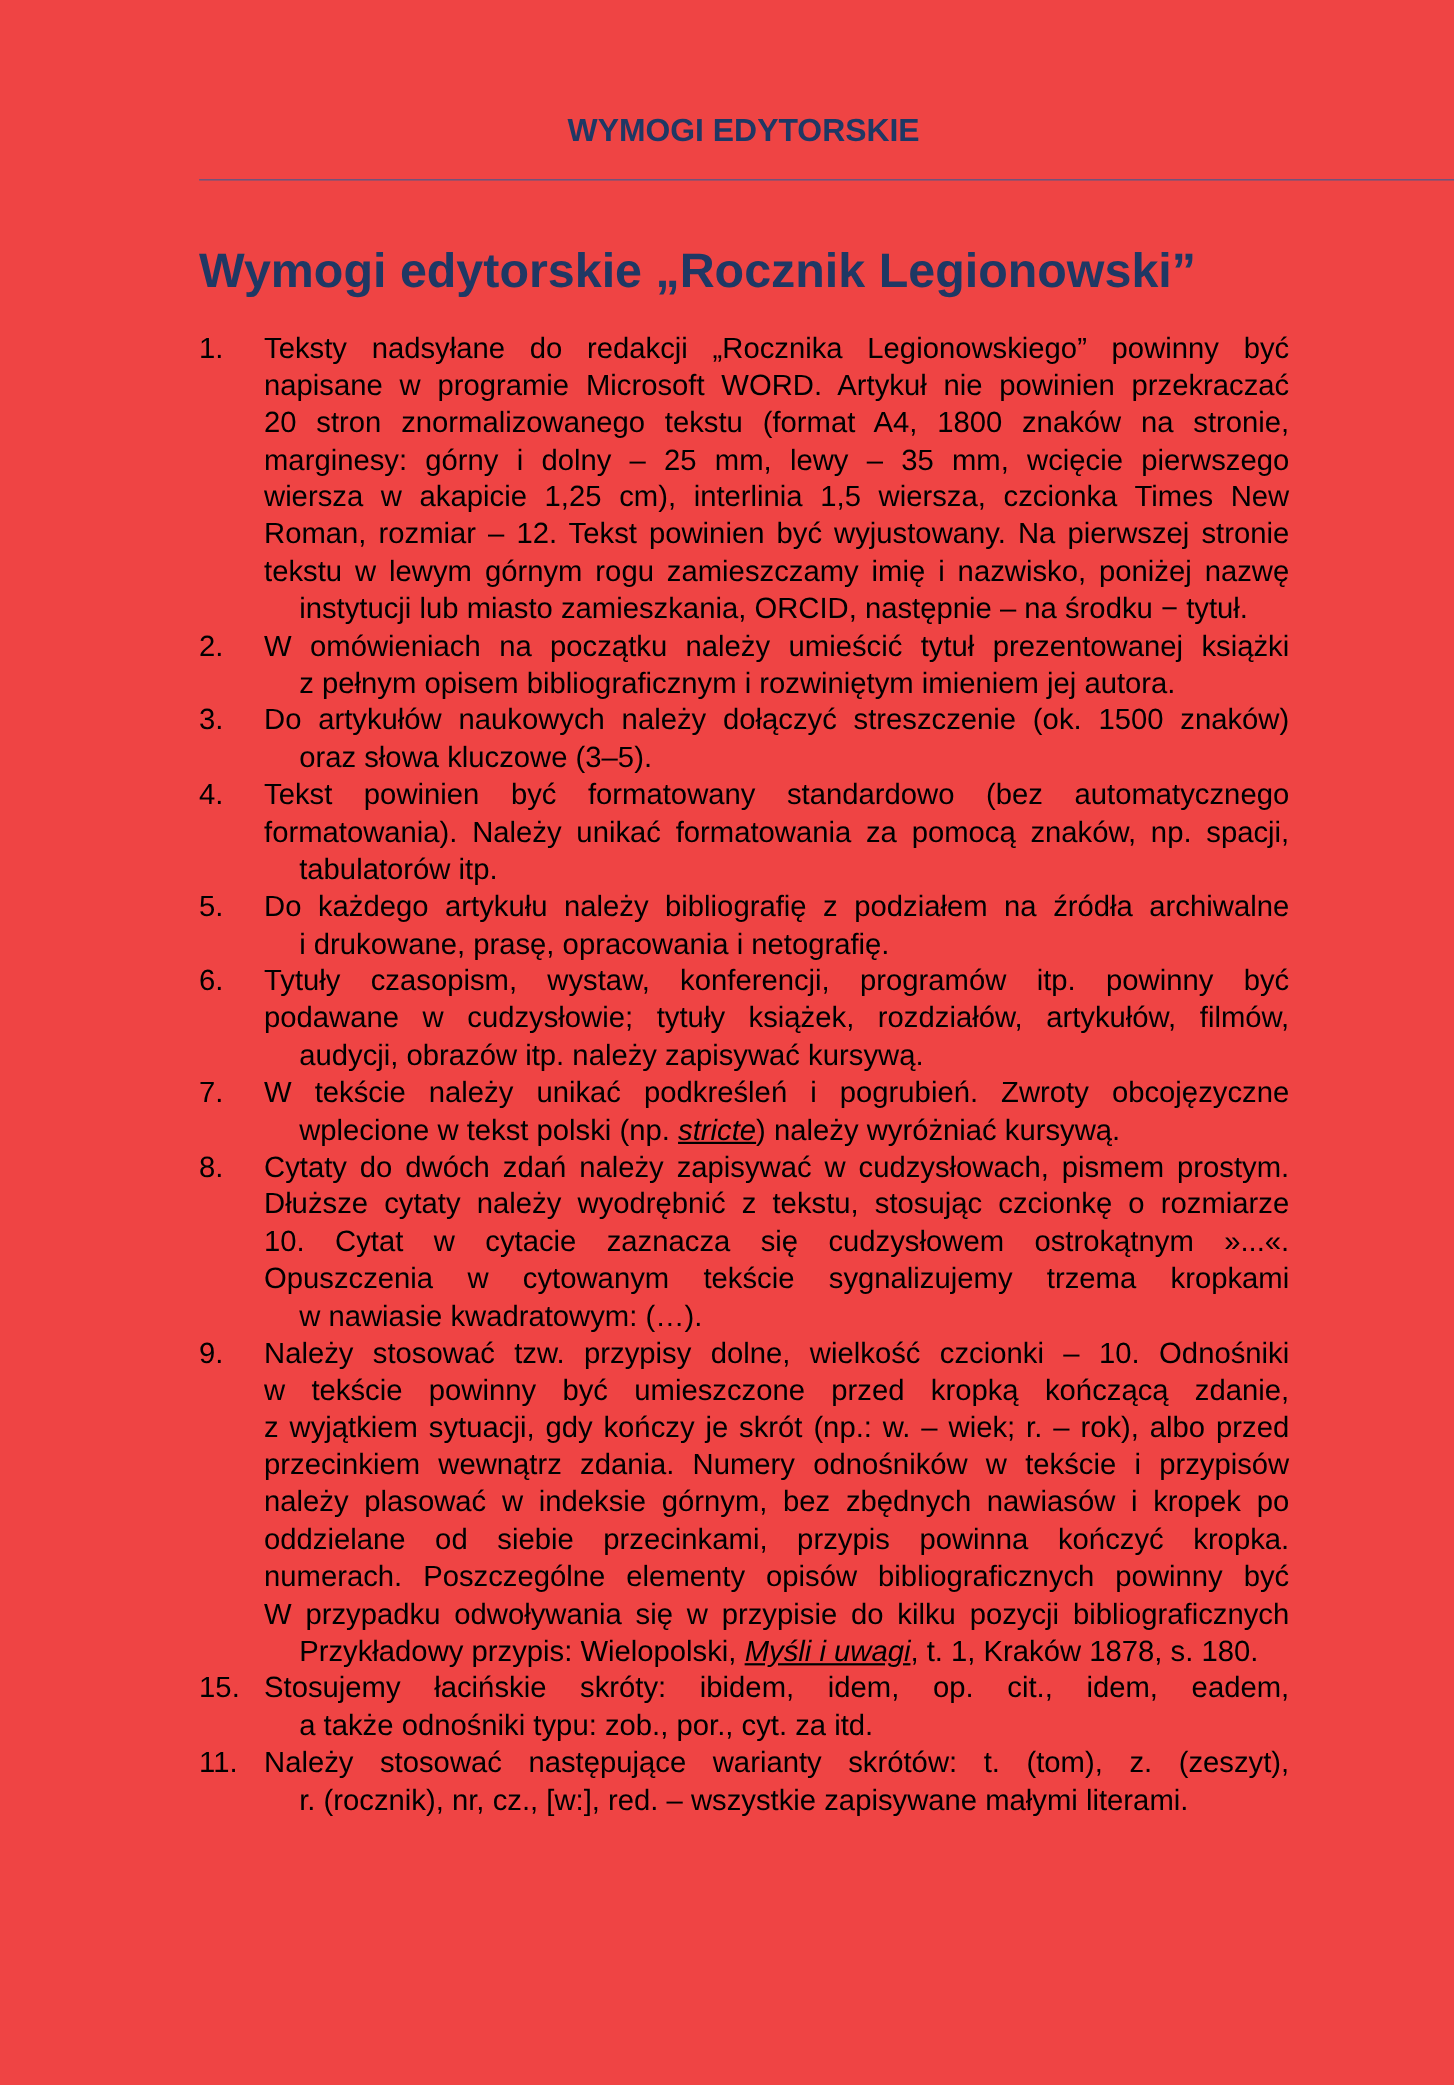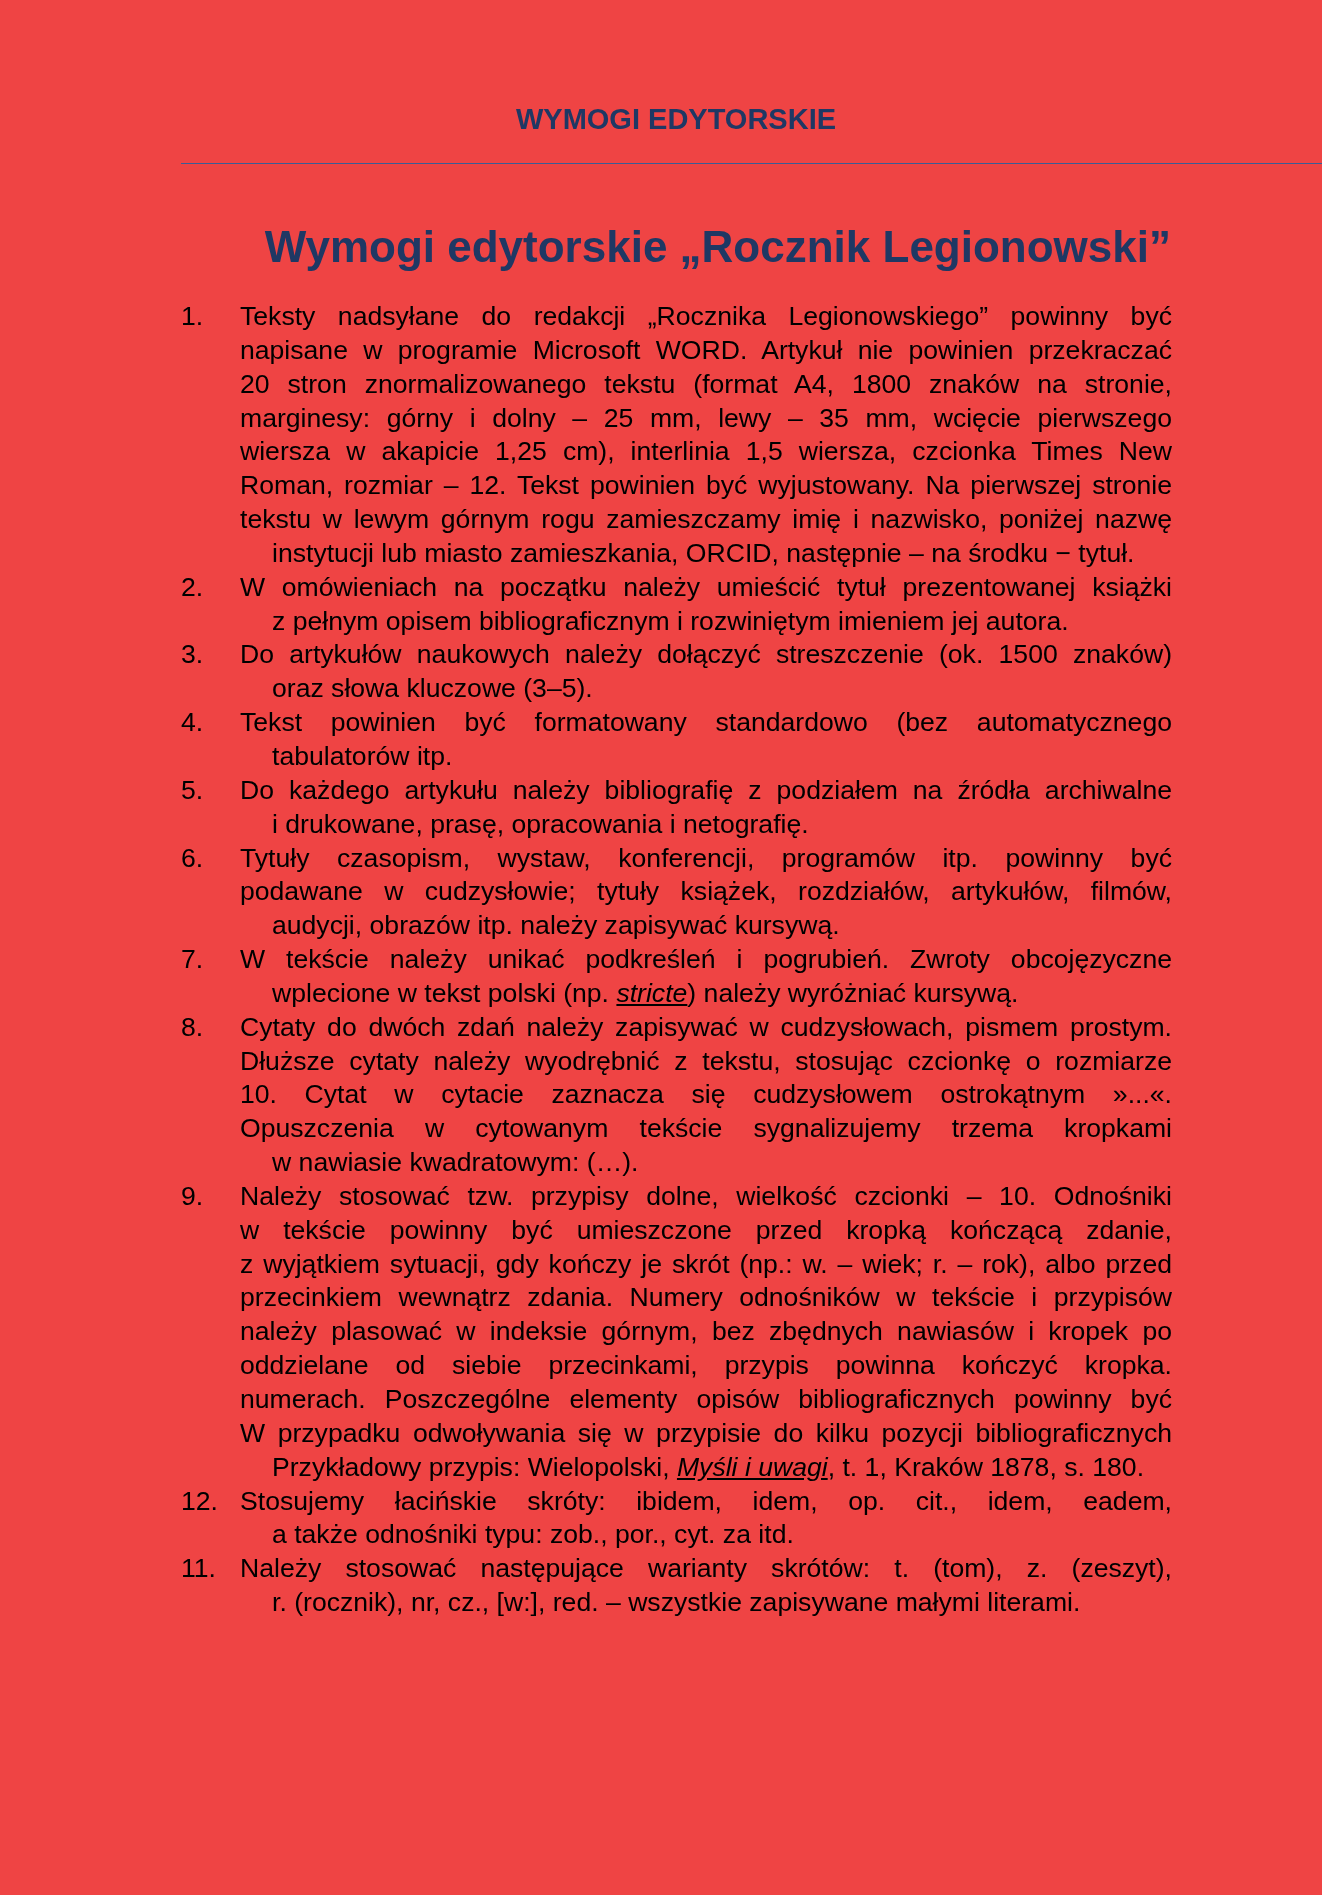--- a/index.html
+++ b/index.html
@@ -17,7 +17,7 @@
   }
   .doc-title {
     position: absolute; left: 181px; width: 990px; top: 222px;
-    text-align: right; font-family: "Liberation Sans", sans-serif;
+    text-align: left; font-family: "Liberation Sans", sans-serif;
     font-weight: bold; font-size: 44px; line-height: 50px;
     color: #1f3864; margin: 0;
   }

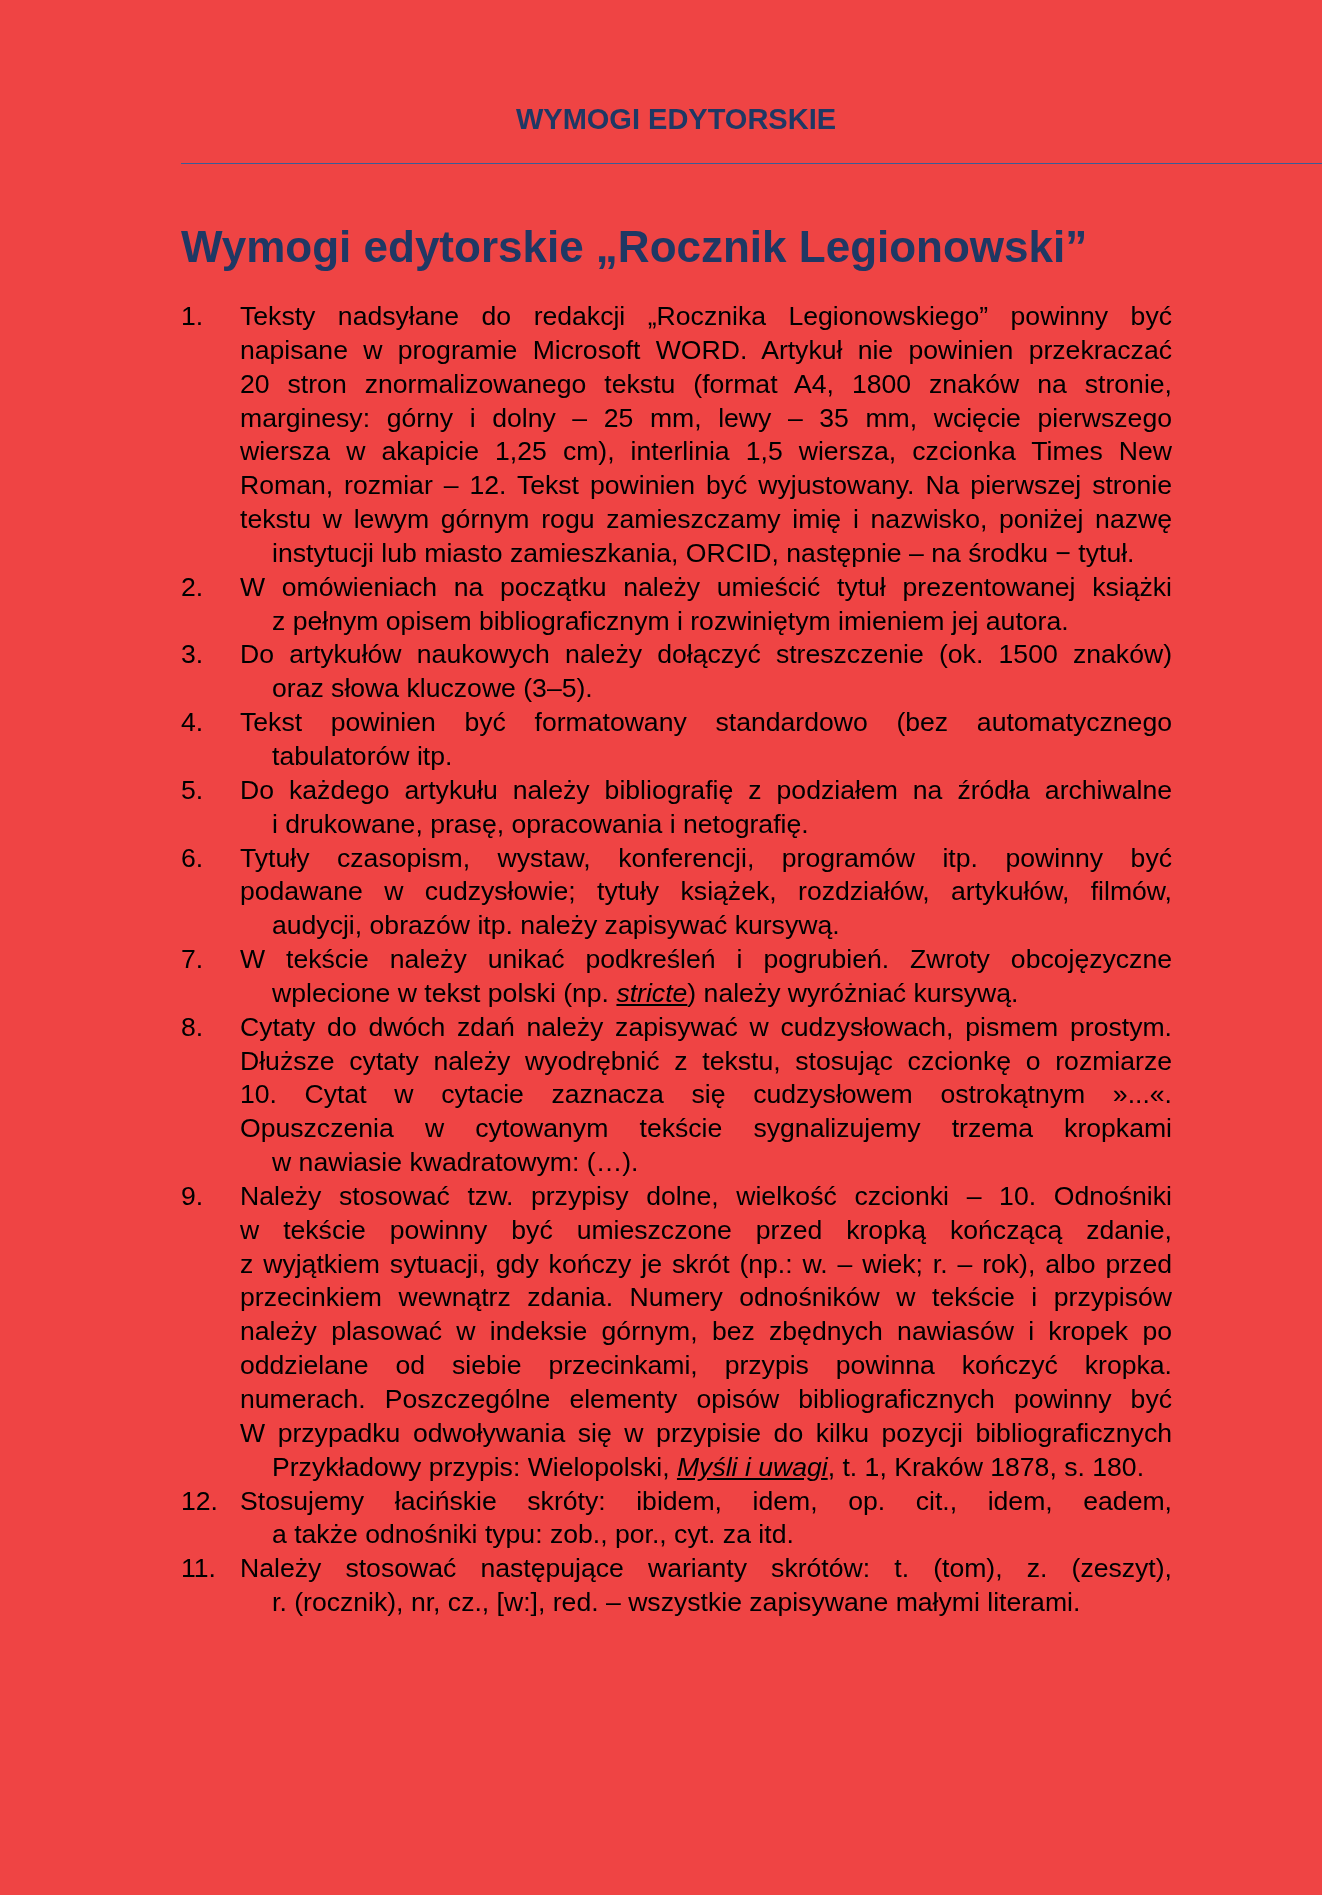--- a/index.html
+++ b/index.html
@@ -98,6 +98,9 @@
       <span class="line">
           <span class="line-inner">Tekst powinien być formatowany standardowo (bez automatycznego</span>
         </span>
+      <span class="line">
+          <span class="line-inner">formatowania). Należy unikać formatowania za pomocą znaków, np. spacji,</span>
+        </span>
       <span class="line last">
           <span class="line-inner">tabulatorów itp.</span>
         </span>

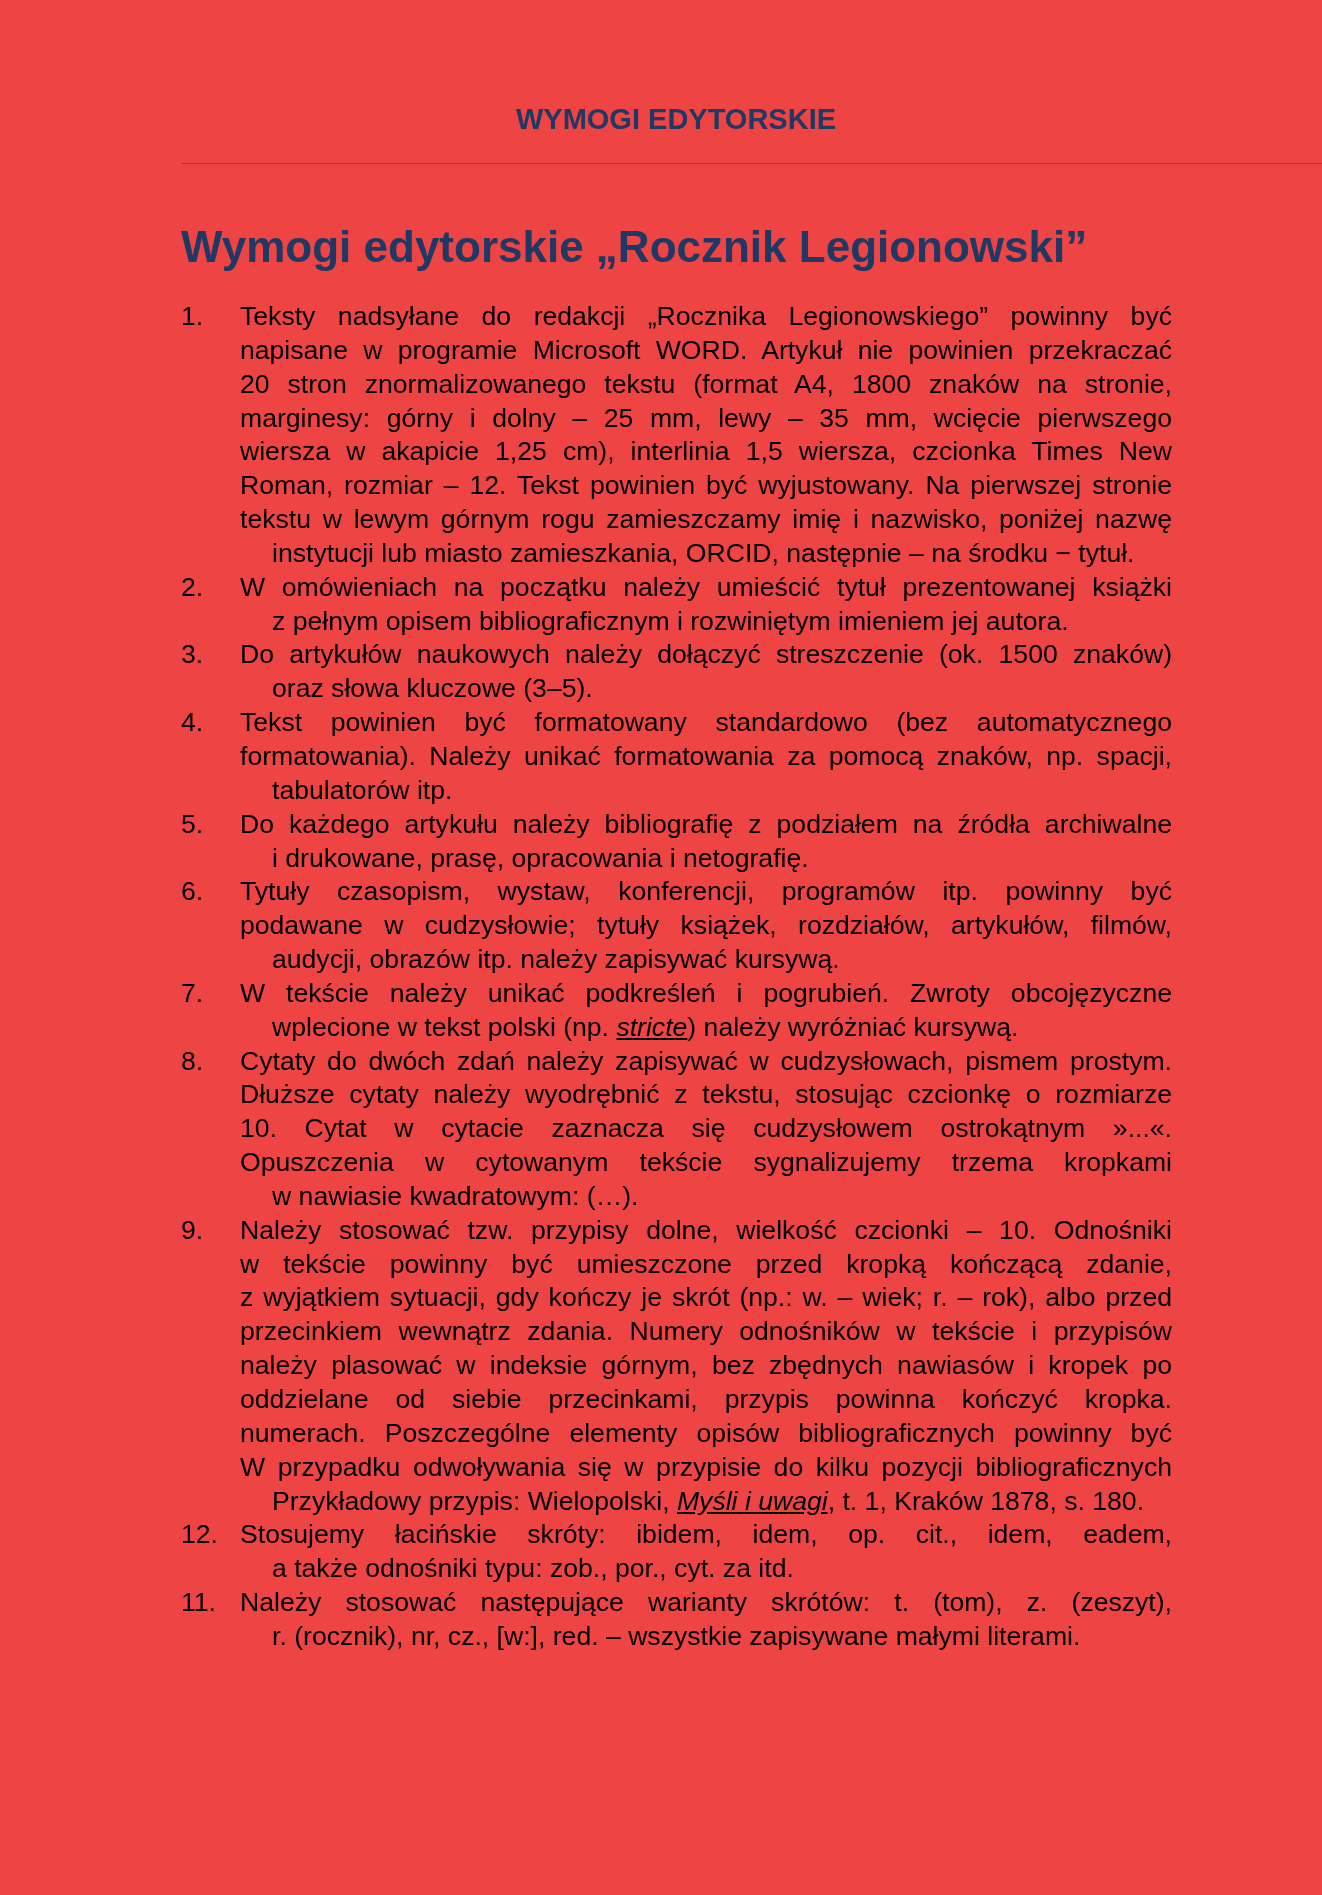--- a/index.html
+++ b/index.html
@@ -190,7 +190,7 @@
     </li>
 
     <li class="req-item">
-      <span class="req-num">12.</span>
+      <span class="req-num">15.</span>
       <span class="line">
           <span class="line-inner">Stosujemy łacińskie skróty: ibidem, idem, op. cit., idem, eadem,</span>
         </span>

